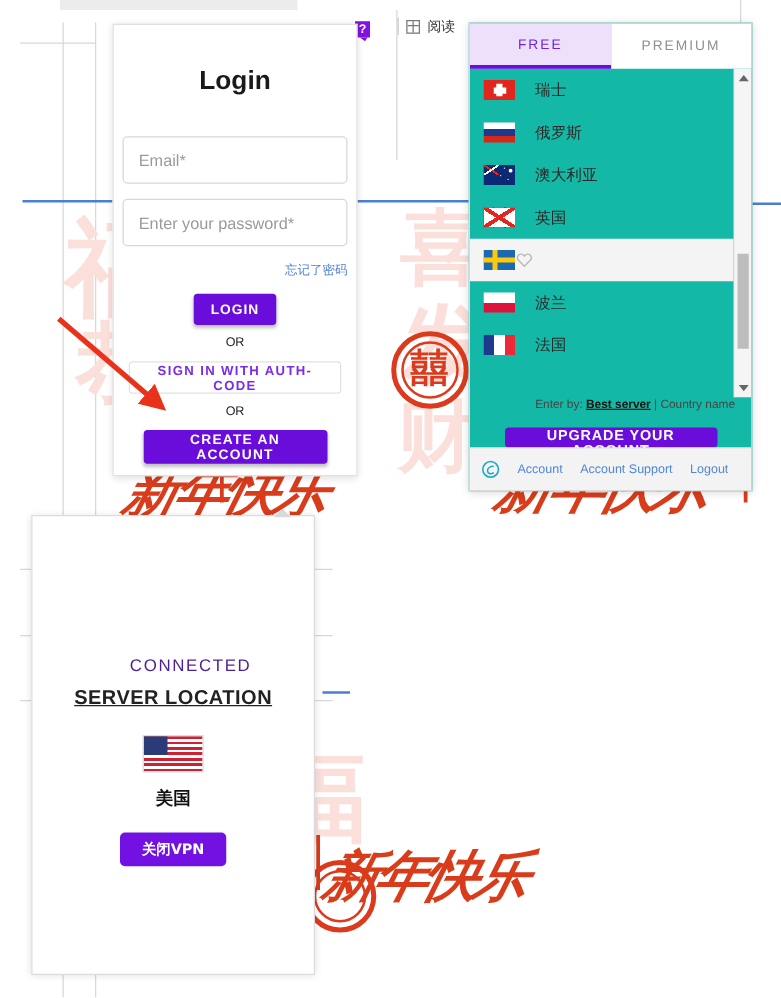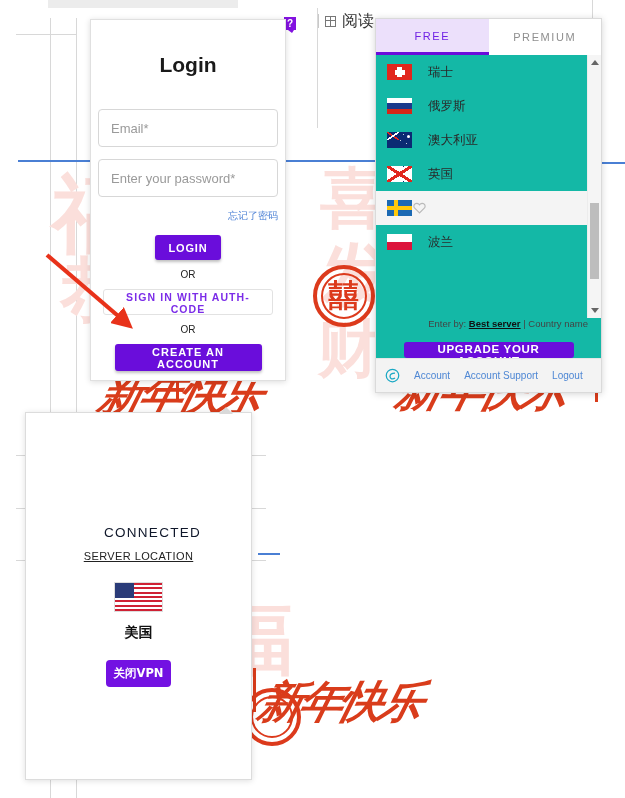--- a/index.html
+++ b/index.html
@@ -132,7 +132,7 @@
     content: ""; position: absolute; top: 0; bottom: 0; left: 4px; width: 1px; background: #777;
   }
   #bg-toolbar .tb-text {
-    font-size: 16px; color: #333;
+    font-size: 11px; color: #333;
     font-family: "Liberation Sans", sans-serif;
     white-space: nowrap;
   }

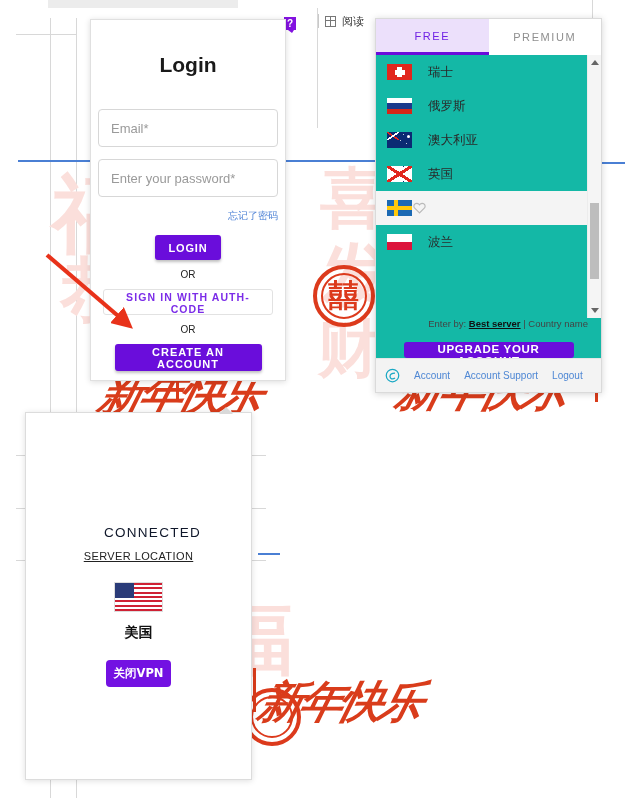--- a/index.html
+++ b/index.html
@@ -622,6 +622,10 @@
         <span class="country-name">波兰</span>
       </div>
 
+      <div class="country-row">
+        <span class="flag flag-fr"></span>
+        <span class="country-name">法国</span>
+      </div>
 
     </div>
 

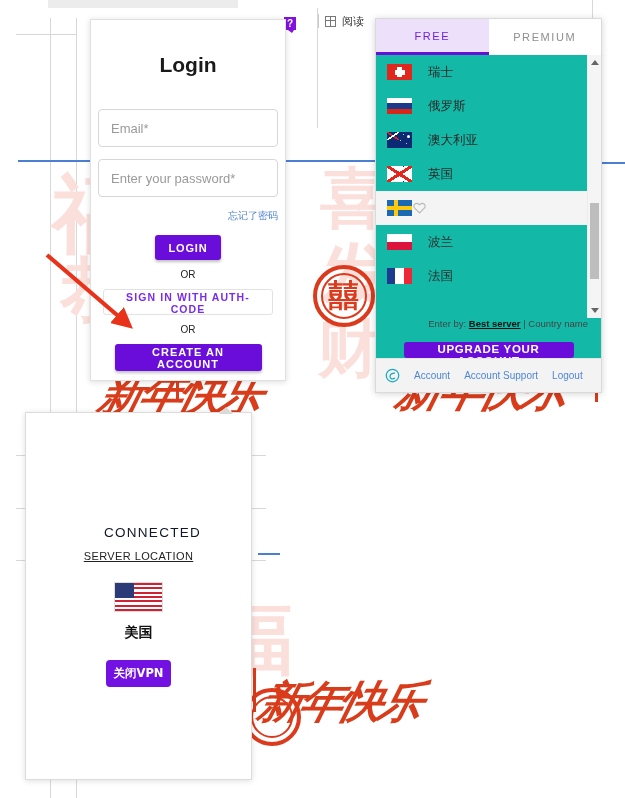--- a/index.html
+++ b/index.html
@@ -459,7 +459,7 @@
     padding-top: 112px;
     font-size: 13.5px;
     letter-spacing: 1.3px;
-    color: #0f172a;
+    color: #4c1d95;
     font-family: "Liberation Sans", sans-serif;
     padding-left: 28px;
   }

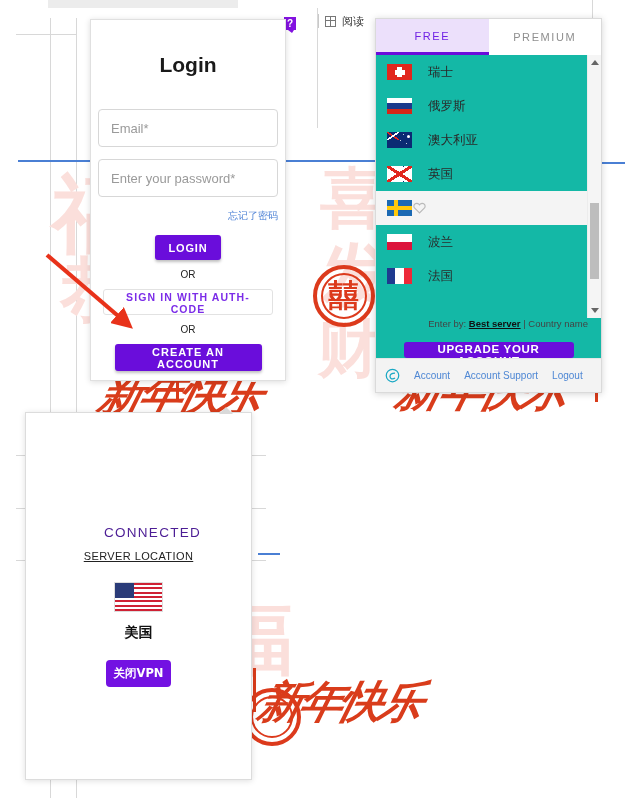--- a/index.html
+++ b/index.html
@@ -465,11 +465,12 @@
   }
   #server-location-label {
     margin: 10px 4px 0;
-    font-size: 11px;
+    font-size: 16px;
     letter-spacing: 0.4px;
     color: #222;
     text-decoration: underline;
     font-family: "Liberation Sans", sans-serif;
+    font-weight: bold;
   }
   #connected-flag {
     width: 49px; height: 30px;

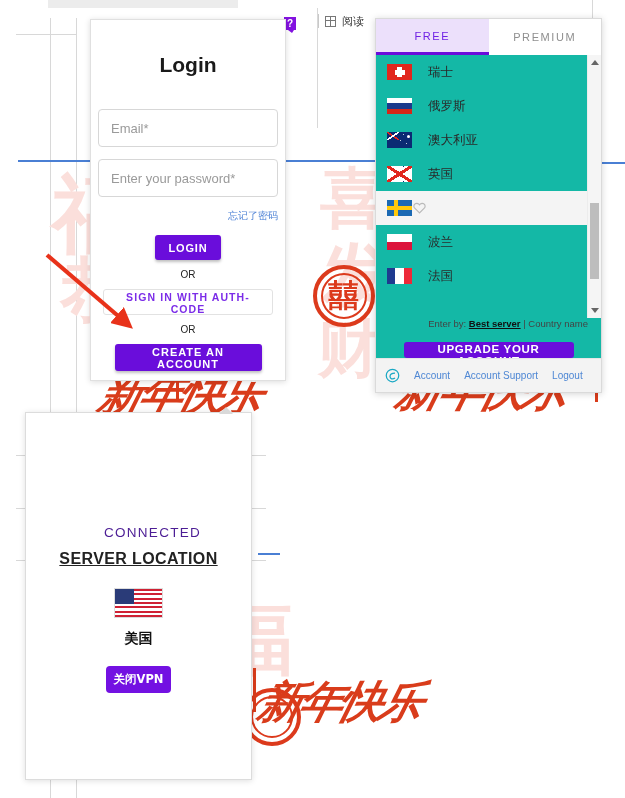--- a/index.html
+++ b/index.html
@@ -490,7 +490,7 @@
   #disconnect-button {
     margin: 18px auto 0;
     display: block;
-    width: 65px; height: 27px;
+    width: 85px; height: 27px;
     background: #7311e2;
     color: #fff;
     border: none;

